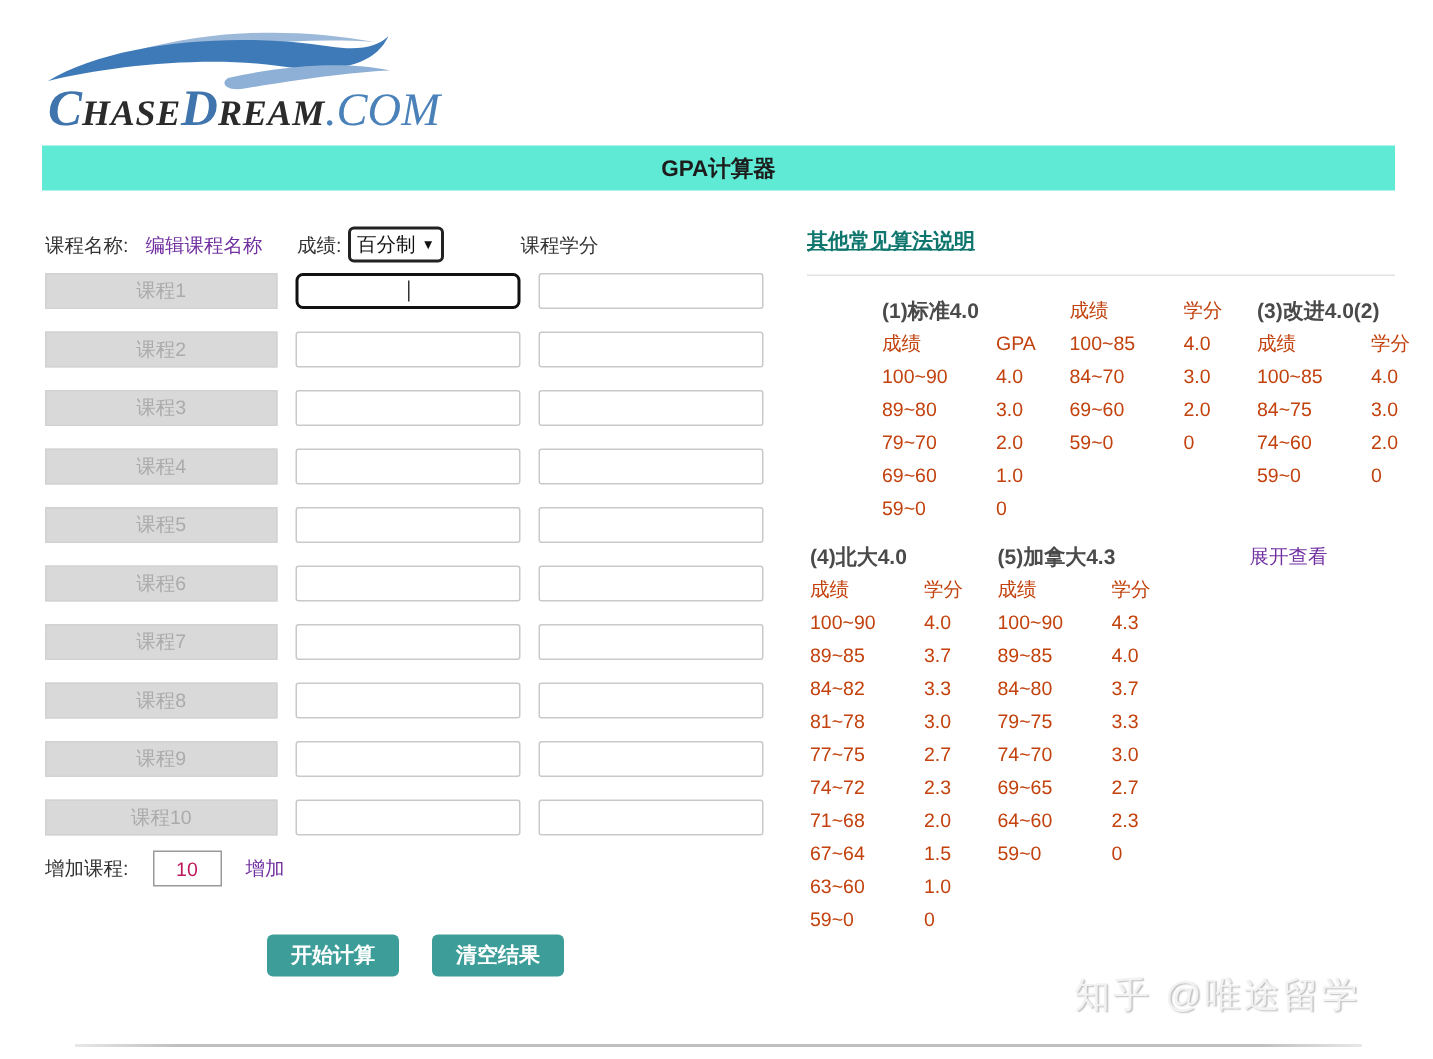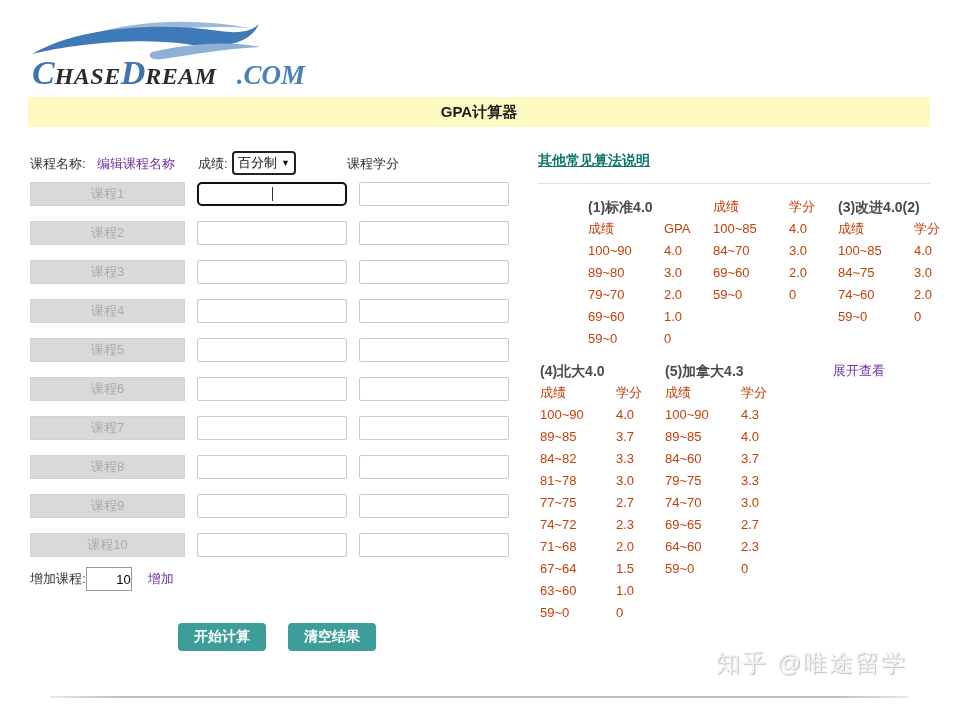--- a/index.html
+++ b/index.html
@@ -14,7 +14,7 @@
                font-family:"Liberation Serif","DejaVu Serif",serif; font-style:italic; }
   .logo-text .cap  { font-size:34px; color:#3f74ad; font-weight:bold; }
   .logo-text .rest { font-size:24px; color:#2b2b2b; font-weight:bold; letter-spacing:.5px; }
-  .logo-text .com  { font-size:27px; color:#4a81b8; font-weight:bold;margin-left:20px; }
+  .logo-text .com  { font-size:31px; color:#4a81b8; font-weight:normal; }
 
   
   .header-bar { position:absolute; left:28px; top:97px; width:902px; height:30px;

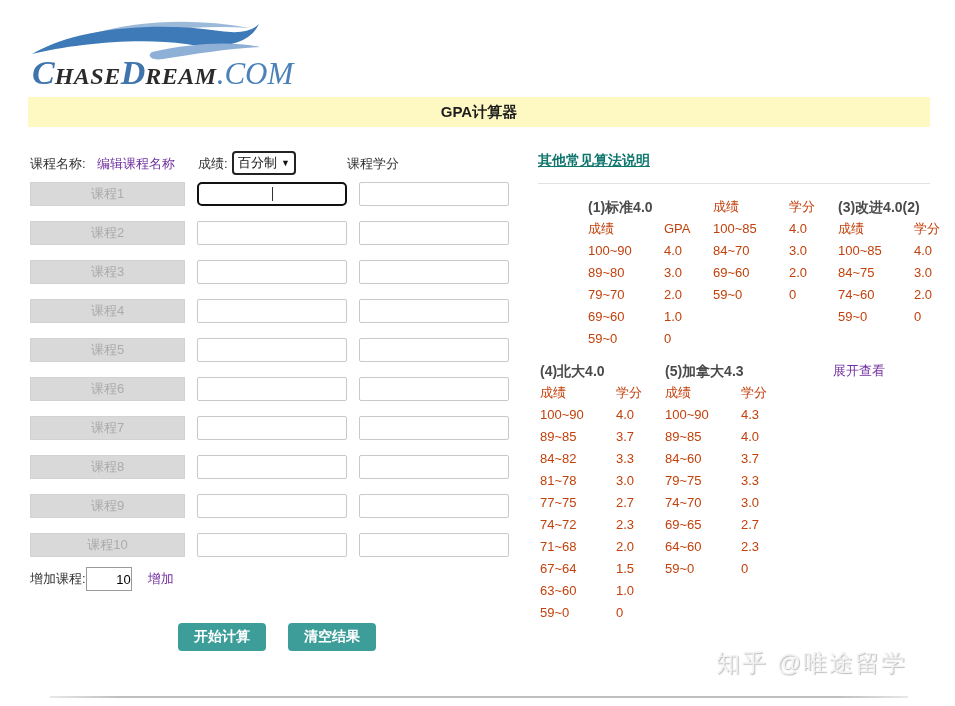--- a/index.html
+++ b/index.html
@@ -18,7 +18,7 @@
 
   
   .header-bar { position:absolute; left:28px; top:97px; width:902px; height:30px;
-                background:#fef9c3; display:flex; align-items:center; justify-content:center; }
+                background:#5eead4; display:flex; align-items:center; justify-content:center; }
   .header-bar span { font-size:15px; font-weight:bold; color:#1c1c1c; }
 
   

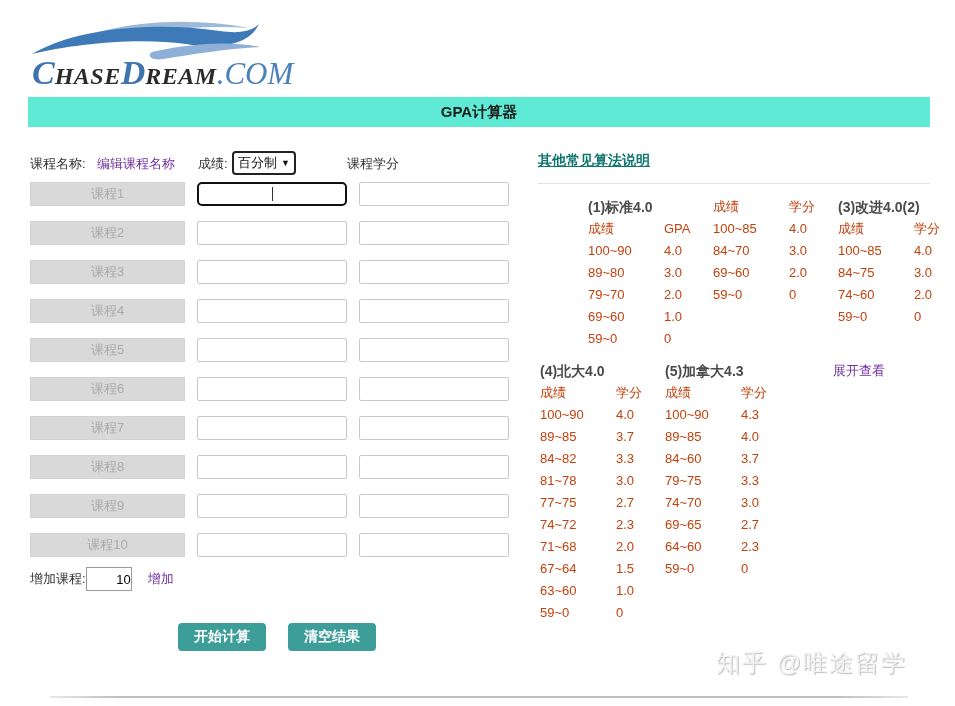--- a/index.html
+++ b/index.html
@@ -311,7 +311,7 @@
             <span class="c2">4.0</span>
           </div>
           <div class="alg-row">
-            <span class="c1">84~60</span>
+            <span class="c1">84~80</span>
             <span class="c2">3.7</span>
           </div>
           <div class="alg-row">

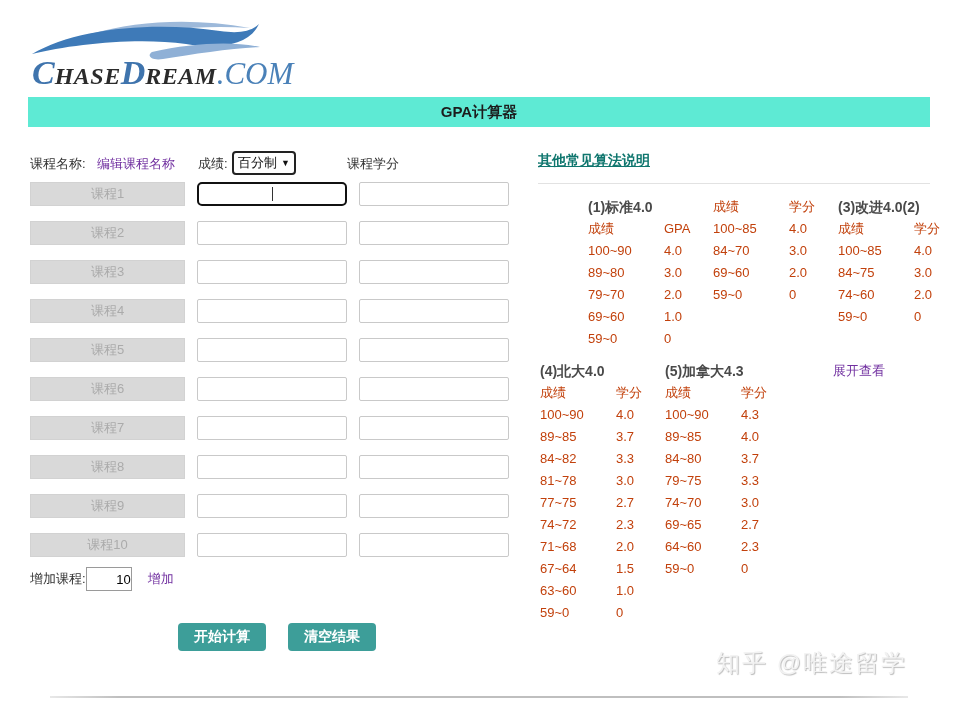--- a/index.html
+++ b/index.html
@@ -50,8 +50,8 @@
 
   
   .add-row { position:absolute; left:30px; top:567px; display:flex; align-items:center; font-size:13px; color:#333; }
-  .add-input { width:46px; height:24px; border:1px solid #9a9a9a;
-               text-align:right; font-size:13px; font-family:inherit; color:#000000; }
+  .add-input { width:46px; height:24px; margin-left:16px; border:1px solid #9a9a9a;
+               text-align:center; font-size:13px; font-family:inherit; color:#be185d; }
   .add-link { margin-left:16px; font-size:13px; }
 
   

